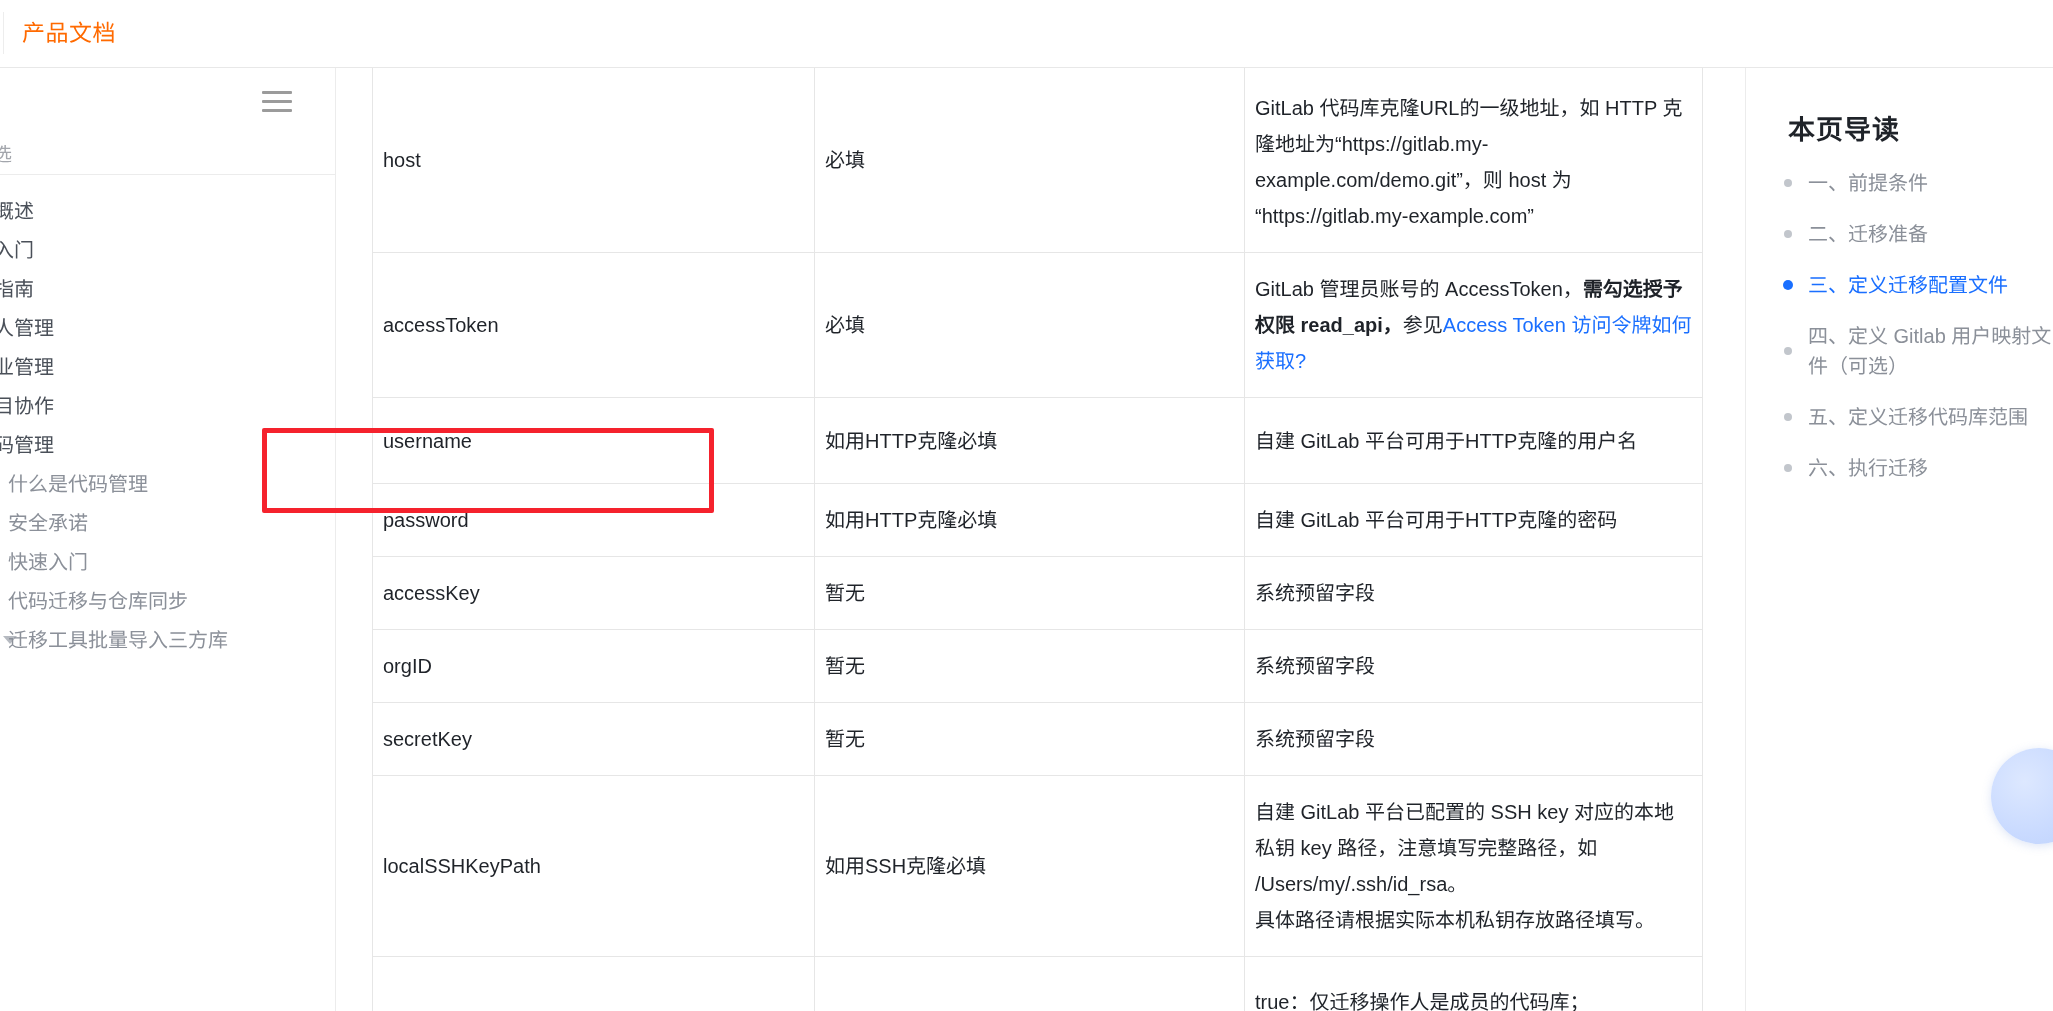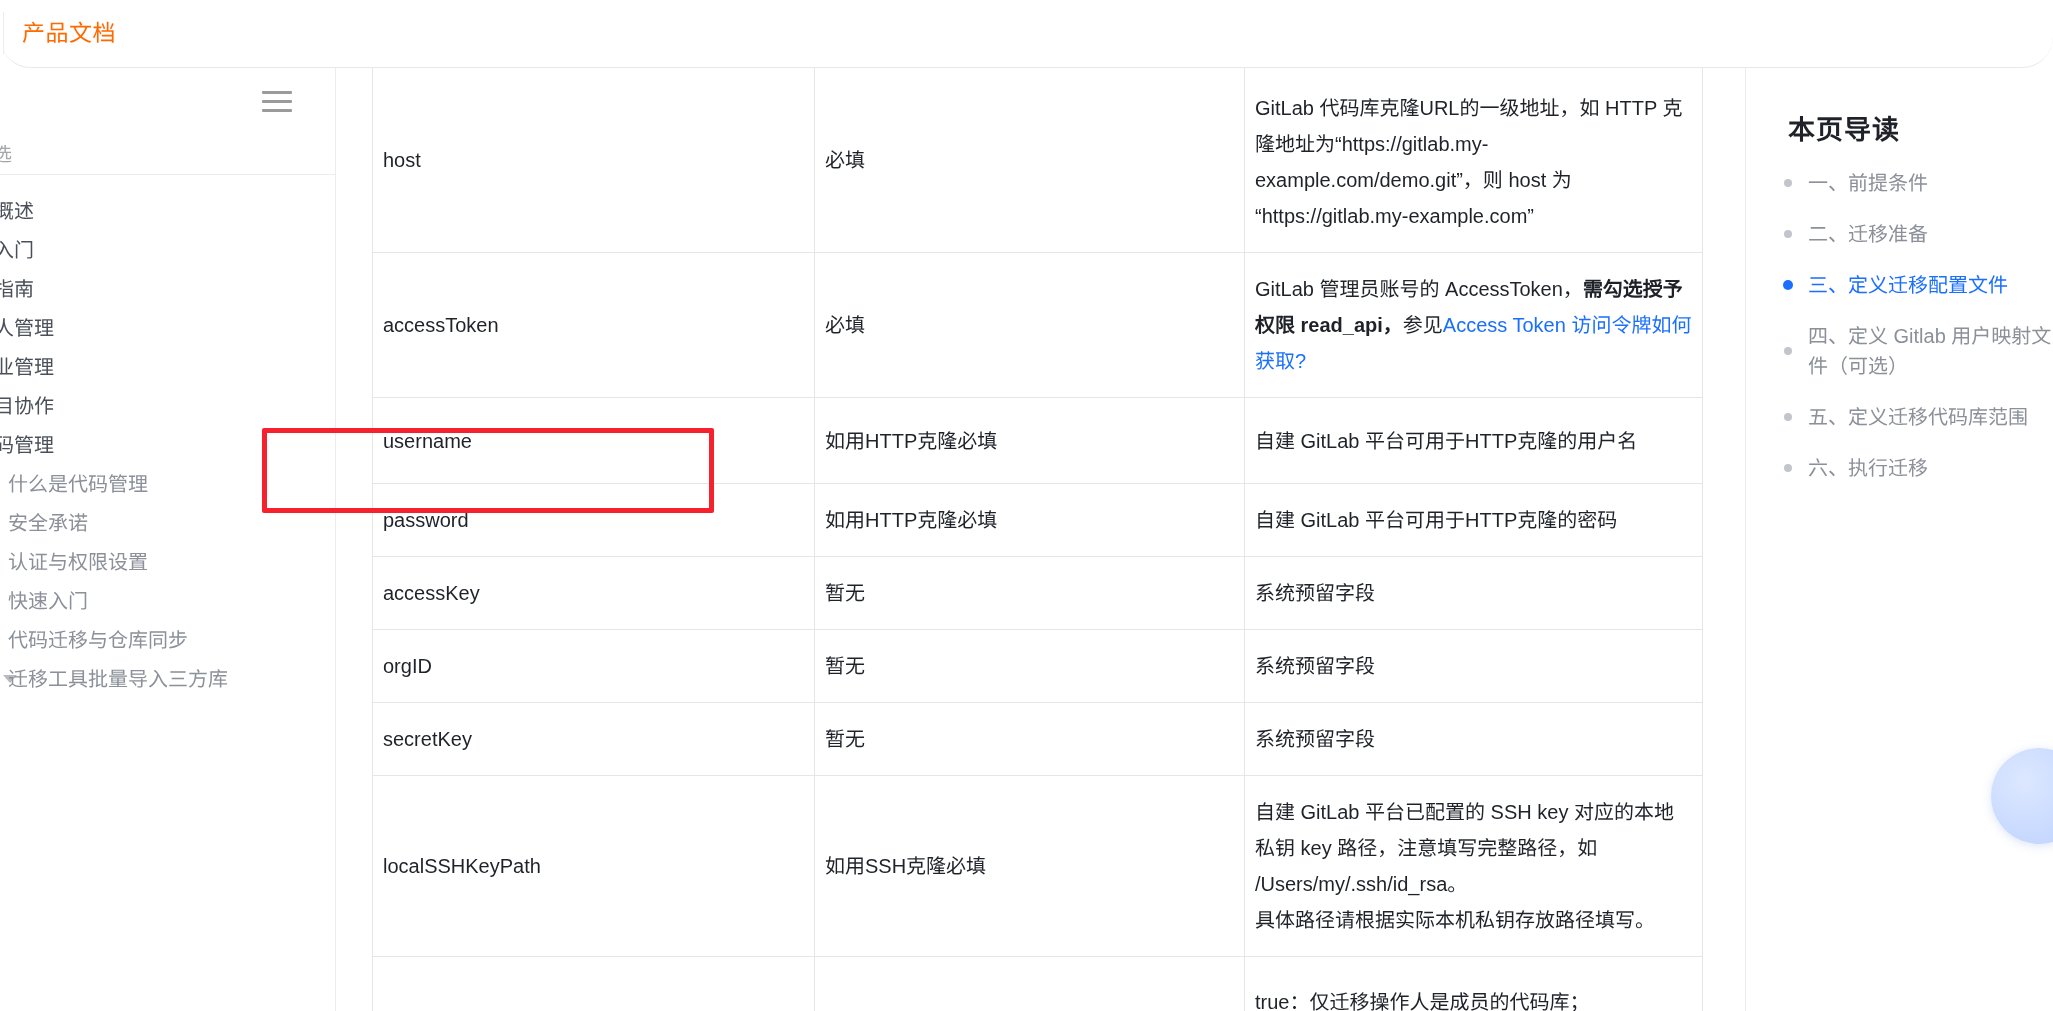--- a/index.html
+++ b/index.html
@@ -25,7 +25,6 @@
     background: #ffffff;
     border-bottom: 1px solid #e8e8e8;
     z-index: 40;
-    border-radius: 31px;
   }
   .logo-stub {
     position: absolute; left: -10px; top: 12px;

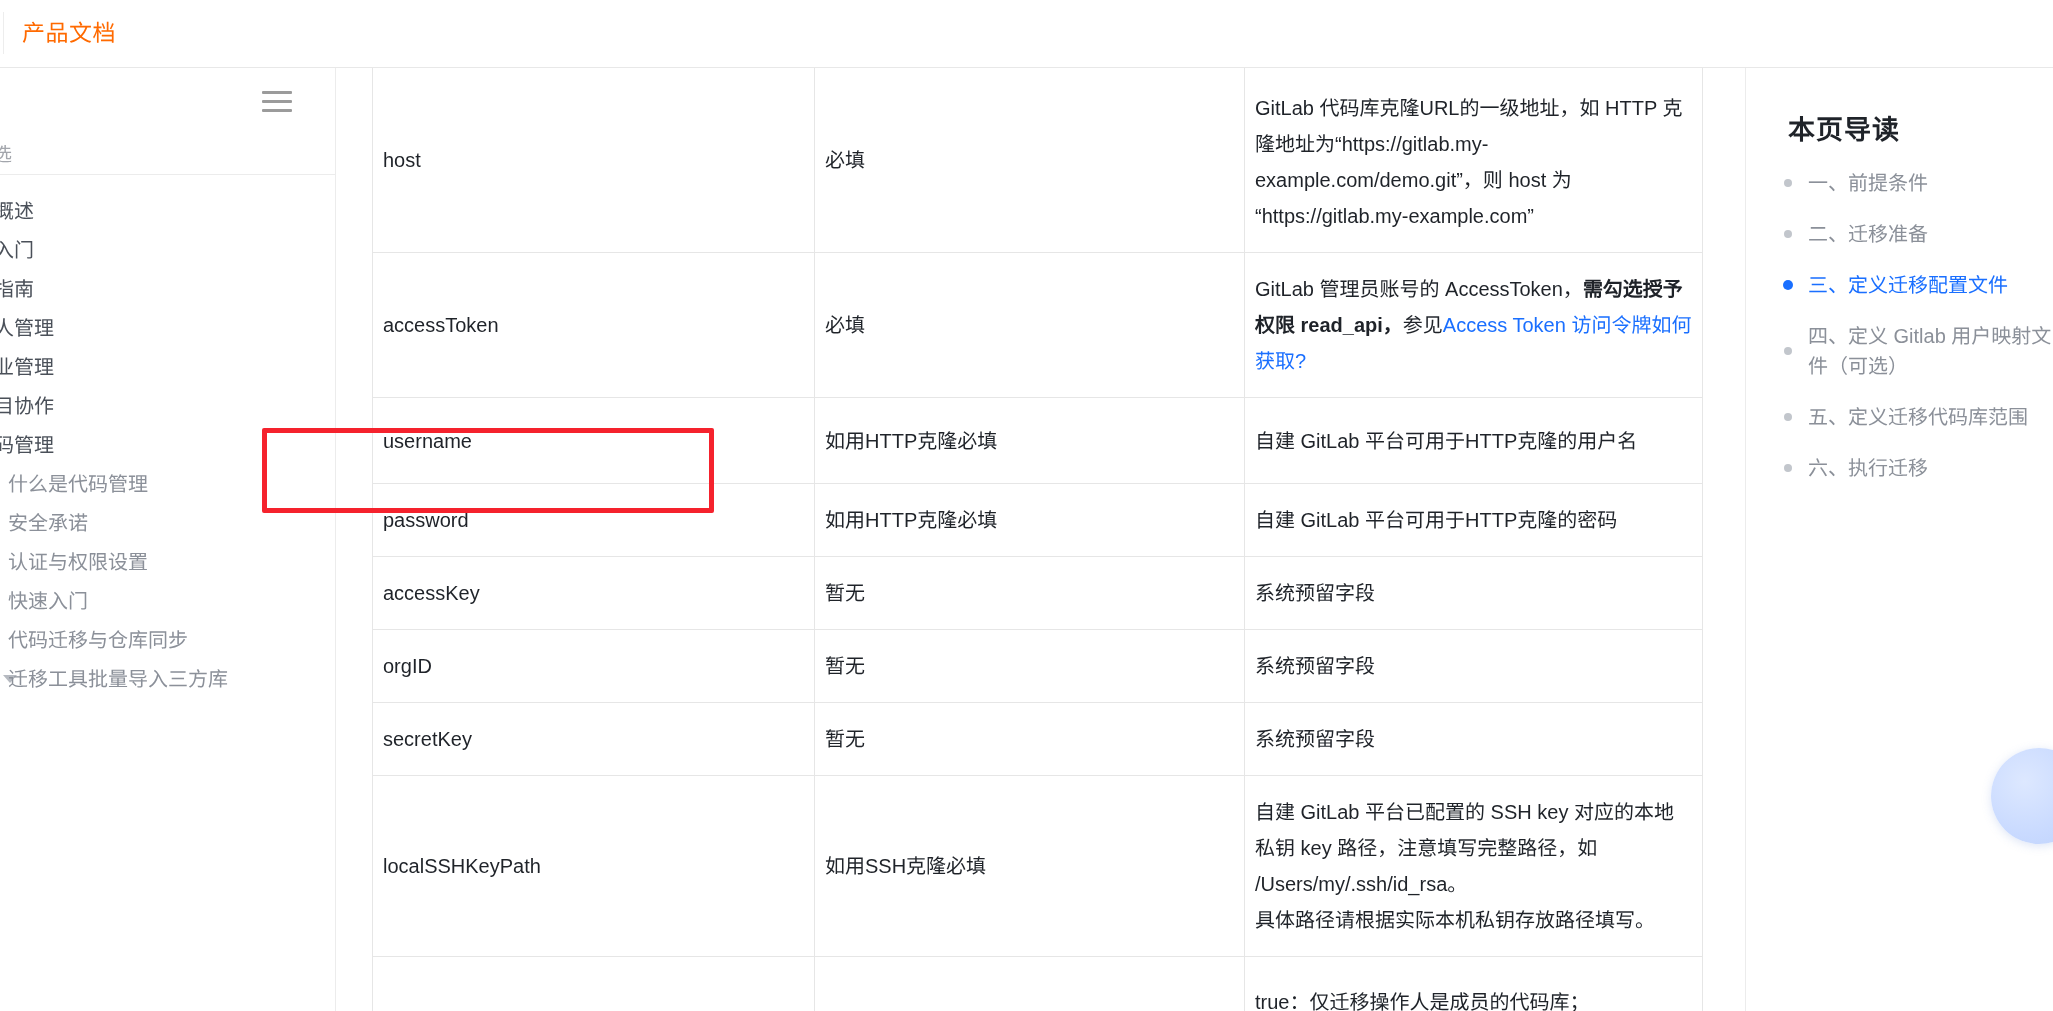--- a/index.html
+++ b/index.html
@@ -269,9 +269,6 @@
           <span class="lbl">安全承诺</span>
         </div>
         <div class="nav-item lvl2">
-          <span class="lbl">认证与权限设置</span>
-        </div>
-        <div class="nav-item lvl2">
           <span class="lbl">快速入门</span>
         </div>
         <div class="nav-item lvl2">

